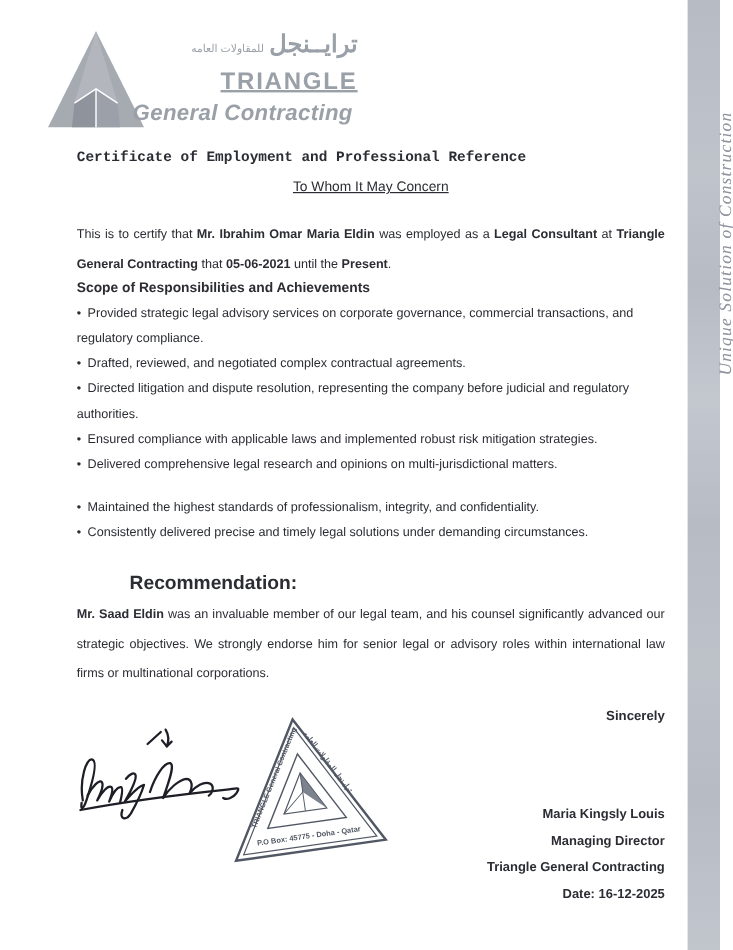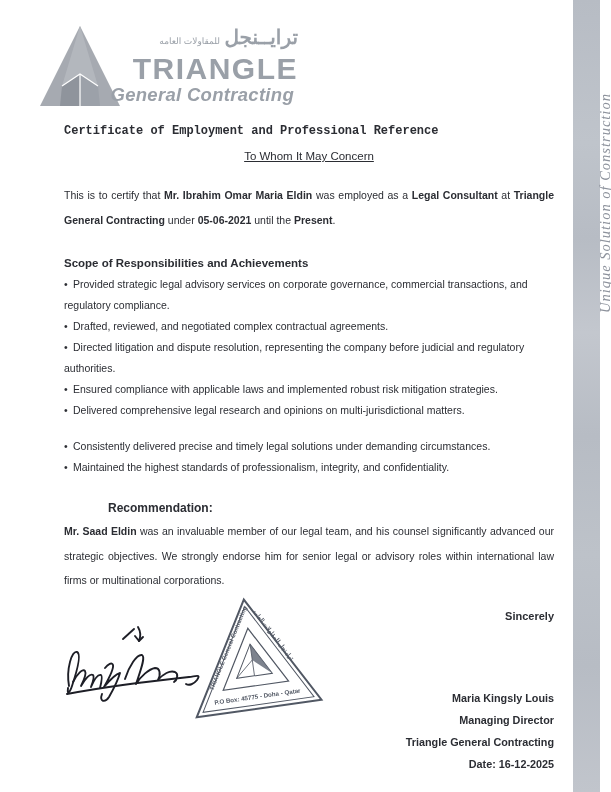--- a/index.html
+++ b/index.html
@@ -49,7 +49,7 @@
   .ar-line{direction:rtl;line-height:26px;white-space:nowrap;}
   .ar-big{font-size:20px;font-weight:bold;}
   .ar-small{font-size:9px;}
-  .brand{font-size:30px;font-weight:bold;letter-spacing:1.5px;line-height:30px;margin-top:0px;}
+  .brand{font-size:20px;font-weight:bold;letter-spacing:1.5px;line-height:30px;margin-top:0px;text-decoration:underline;}
   .tagline{font-style:italic;font-size:18.5px;font-weight:bold;line-height:20px;letter-spacing:.3px;margin-top:1px;padding-right:4px;}
   
   .doc{position:absolute;left:64px;top:118px;width:490px;}

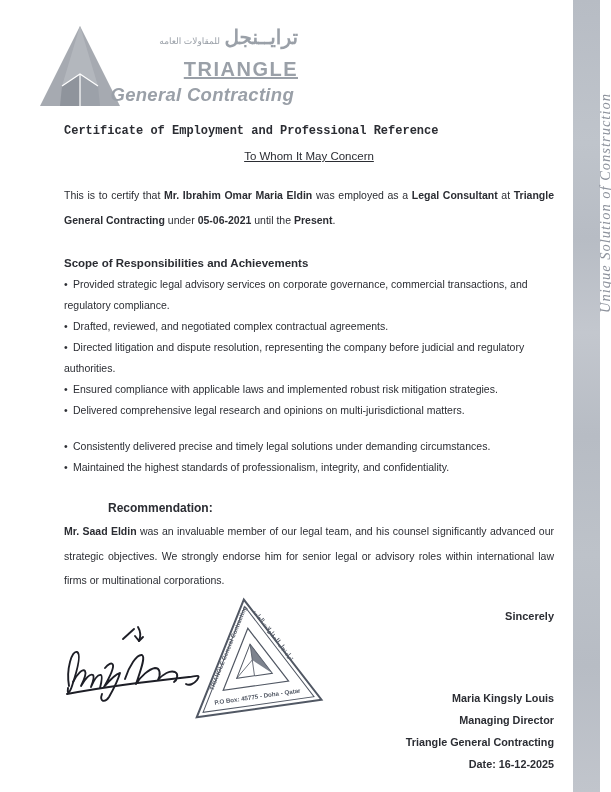--- a/index.html
+++ b/index.html
@@ -111,7 +111,7 @@
     <h1 class="title">Certificate of Employment and Professional Reference</h1>
     <div class="subtitle">To Whom It May Concern</div>
 
-    <p class="para intro"><span>This is to certify that </span><b>Mr. Ibrahim Omar Maria Eldin</b><span> was employed as a </span><b>Legal Consultant</b><span> at </span><b>Triangle General Contracting</b><span> under </span><b>05-06-2021</b><span> until the </span><b>Present</b><span>.</span></p>
+    <p class="para intro"><span>This is to certify that </span><b>Mr. Ibrahim Omar Maria Eldin</b><span> was employed as a </span><b>Legal Consultant</b><span> at </span><b>Triangle General Contracting</b><span> that </span><b>05-06-2021</b><span> until the </span><b>Present</b><span>.</span></p>
 
     <section class="sec1">
       <h2 class="sec-heading">Scope of Responsibilities and Achievements</h2>

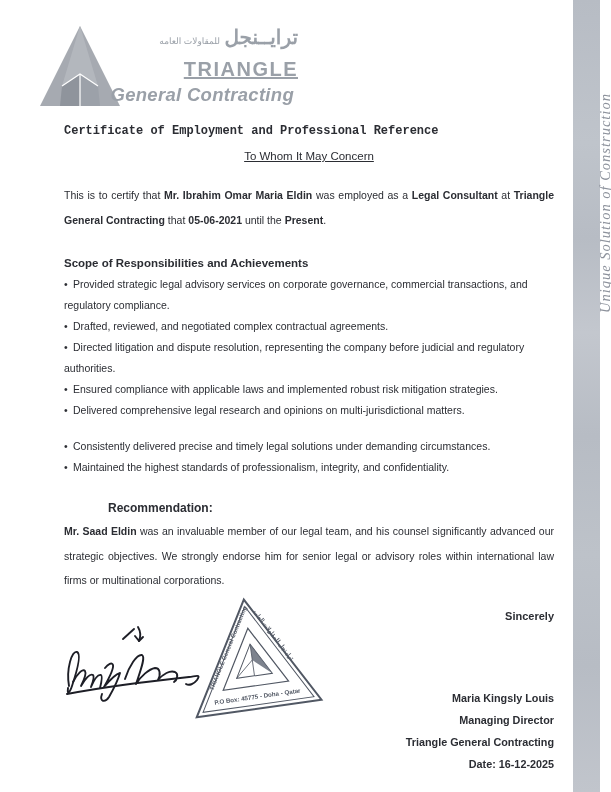--- a/index.html
+++ b/index.html
@@ -60,7 +60,7 @@
   .intro b,.rec-para b{font-weight:bold;}
   section{margin:0;}
   .sec-heading{font-size:11.5px;font-weight:bold;margin:0;}
-  .sec1{margin-top:24px;}
+  .sec1{margin-top:1px;}
   .sec2{margin-top:15px;}
   .sec3{margin-top:23px;}
   .bullets{margin-top:5px;}

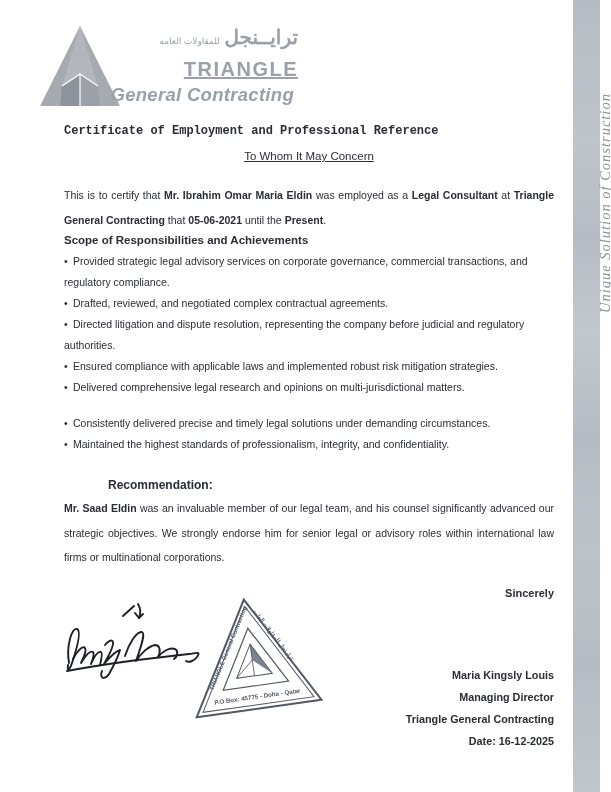--- a/index.html
+++ b/index.html
@@ -126,8 +126,8 @@
 
     <section class="sec2">
       <div class="bullets">
+          <div class="bullet"><span class="dot">•</span><span>Maintained the highest standards of professionalism, integrity, and confidentiality.</span></div>
           <div class="bullet"><span class="dot">•</span><span>Consistently delivered precise and timely legal solutions under demanding circumstances.</span></div>
-          <div class="bullet"><span class="dot">•</span><span>Maintained the highest standards of professionalism, integrity, and confidentiality.</span></div>
         </div>
     </section>
 

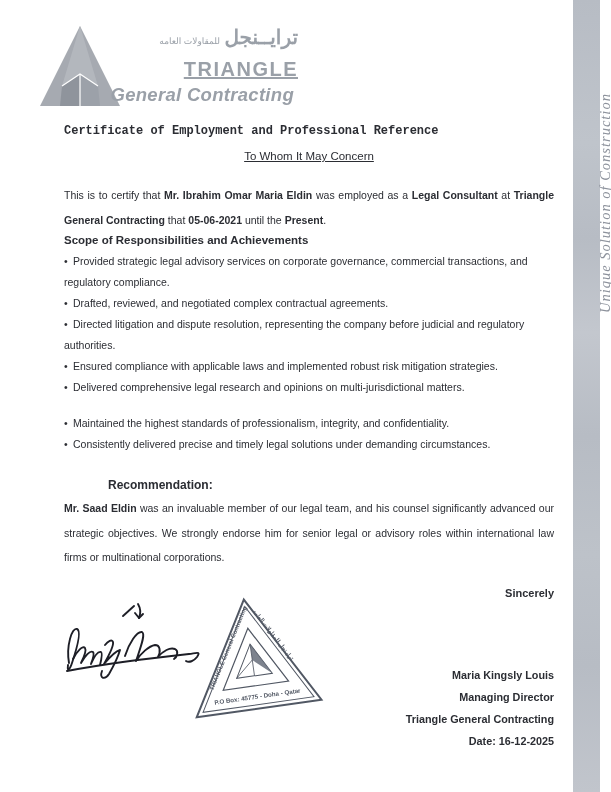--- a/index.html
+++ b/index.html
@@ -132,7 +132,7 @@
     </section>
 
     <section class="sec3">
-      <h2 class="sec-heading" style="font-size:12px;padding-left:44px;">Recommendation:</h2>
+      <h2 class="sec-heading" style="font-size:16px;padding-left:44px;">Recommendation:</h2>
       <p class="para rec-para"><b>Mr. Saad Eldin</b><span> was an invaluable member of our legal team, and his counsel significantly advanced our strategic objectives. We strongly endorse him for senior legal or advisory roles within international law firms or multinational corporations.</span></p>
     </section>
 

